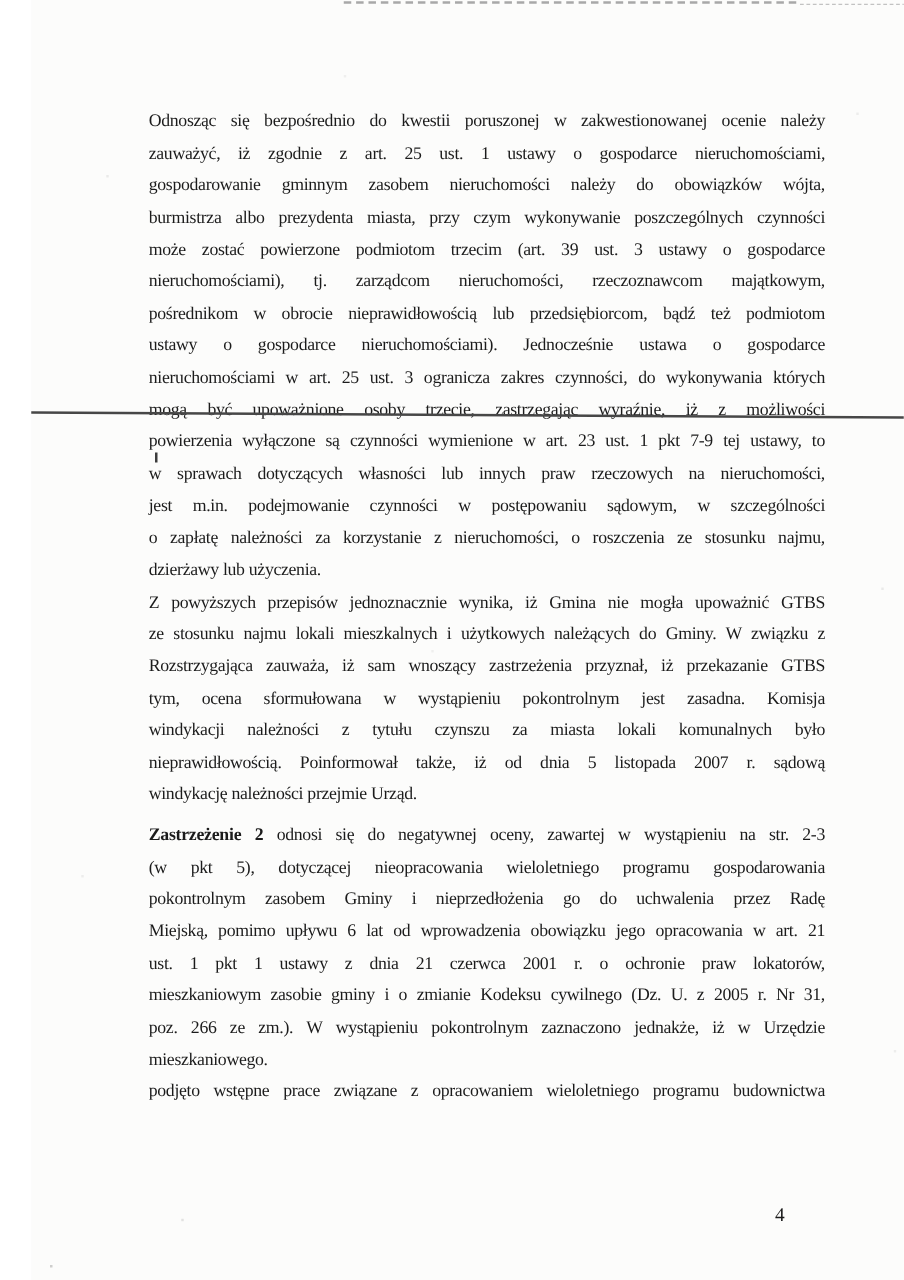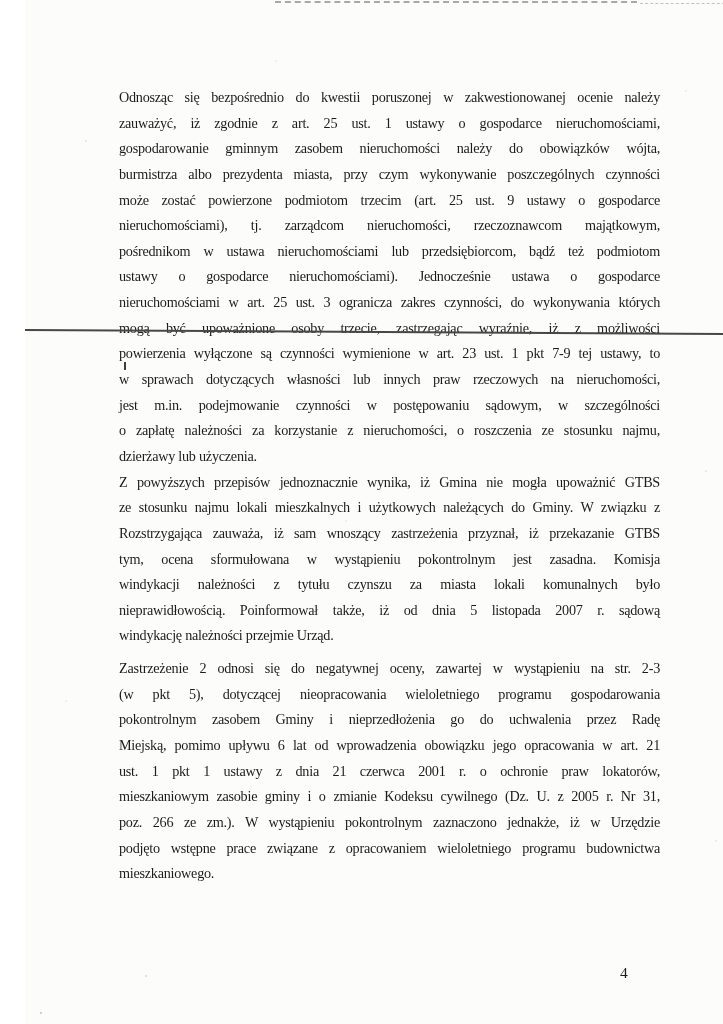--- a/index.html
+++ b/index.html
@@ -90,7 +90,7 @@
         <div class="line">zauważyć, iż zgodnie z art. 25 ust. 1 ustawy o gospodarce nieruchomościami,</div>
         <div class="line">gospodarowanie gminnym zasobem nieruchomości należy do obowiązków wójta,</div>
         <div class="line">burmistrza albo prezydenta miasta, przy czym wykonywanie poszczególnych czynności</div>
-        <div class="line">może zostać powierzone podmiotom trzecim (art. 25 ust. 9 ustawy o gospodarce</div>
+        <div class="line">może zostać powierzone podmiotom trzecim (art. 39 ust. 3 ustawy o gospodarce</div>
         <div class="line">nieruchomościami), tj. zarządcom nieruchomości, rzeczoznawcom majątkowym,</div>
         <div class="line">pośrednikom w ustawa nieruchomościami lub przedsiębiorcom, bądź też podmiotom</div>
         <div class="line">ustawy o gospodarce nieruchomościami). Jednocześnie ustawa o gospodarce</div>

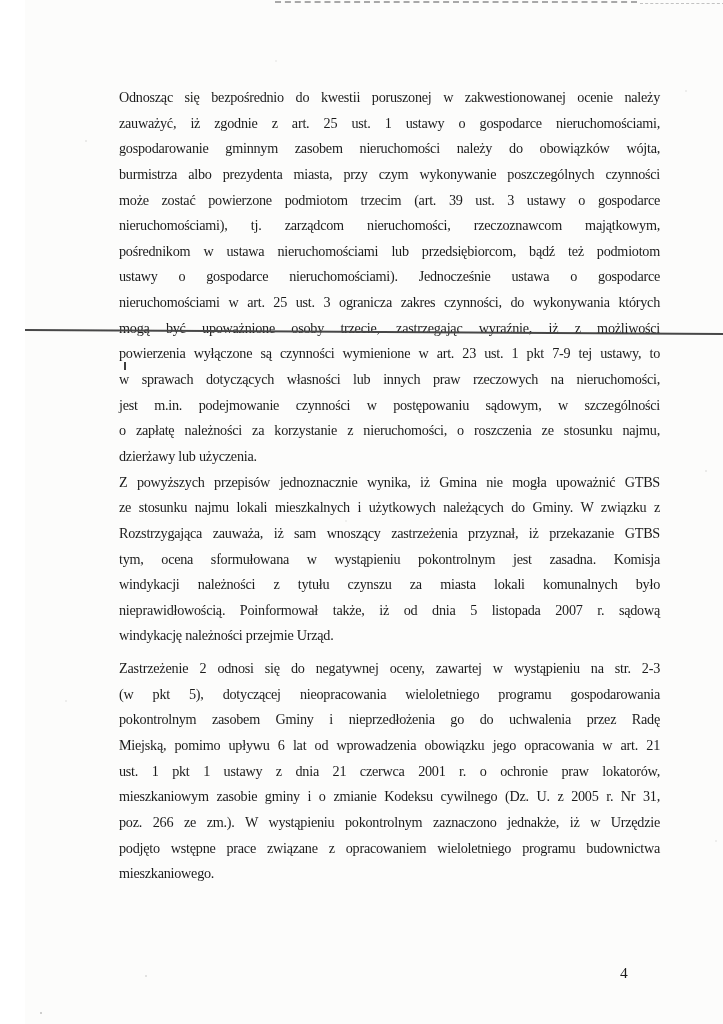--- a/index.html
+++ b/index.html
@@ -92,7 +92,7 @@
         <div class="line">burmistrza albo prezydenta miasta, przy czym wykonywanie poszczególnych czynności</div>
         <div class="line">może zostać powierzone podmiotom trzecim (art. 39 ust. 3 ustawy o gospodarce</div>
         <div class="line">nieruchomościami), tj. zarządcom nieruchomości, rzeczoznawcom majątkowym,</div>
-        <div class="line">pośrednikom w ustawa nieruchomościami lub przedsiębiorcom, bądź też podmiotom</div>
+        <div class="line">pośrednikom w obrocie nieprawidłowością lub przedsiębiorcom, bądź też podmiotom</div>
         <div class="line">ustawy o gospodarce nieruchomościami). Jednocześnie ustawa o gospodarce</div>
         <div class="line">nieruchomościami w art. 25 ust. 3 ogranicza zakres czynności, do wykonywania których</div>
         <div class="line">mogą być upoważnione osoby trzecie, zastrzegając wyraźnie, iż z możliwości</div>

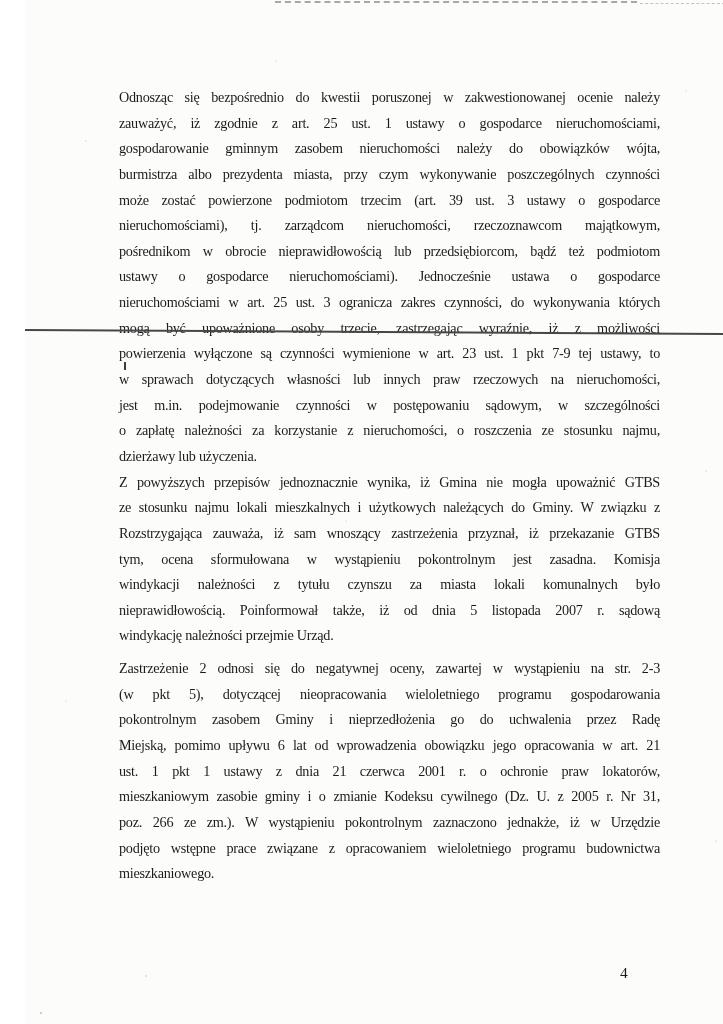--- a/index.html
+++ b/index.html
@@ -70,7 +70,7 @@
   .line.last {
     text-align-last: left;
   }
-  .line b { font-weight: normal; letter-spacing: -0.2px; }
+  .line b { font-weight: bold; letter-spacing: -0.2px; }
   .page-number {
     position: absolute; left: 595px; top: 964px;
     color: #1b1b1b;

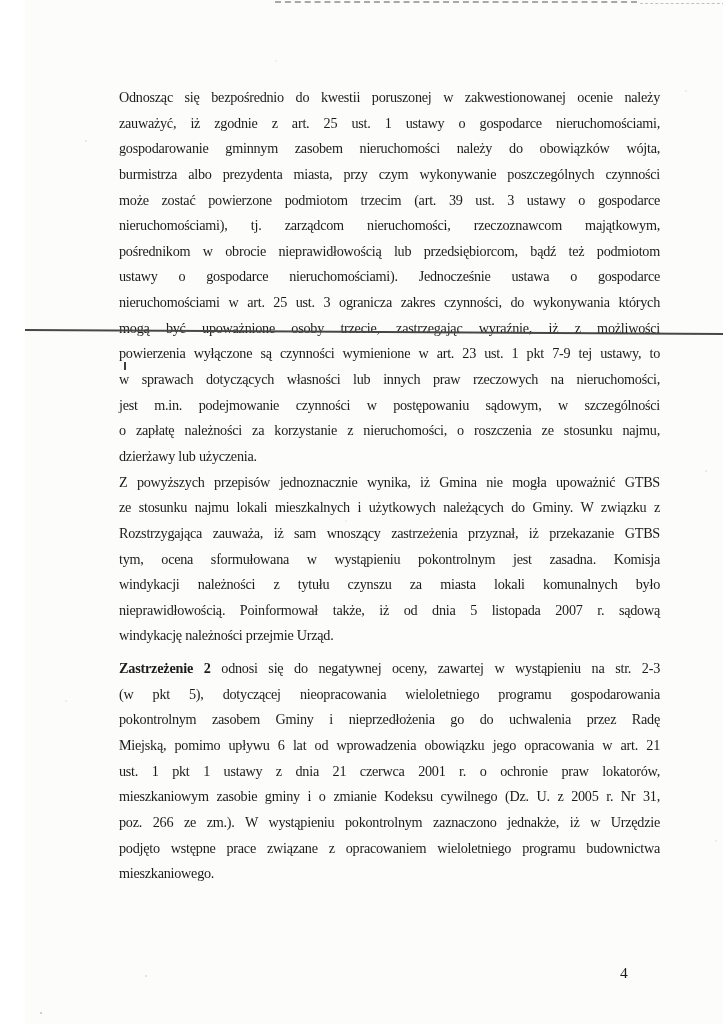--- a/index.html
+++ b/index.html
@@ -119,8 +119,8 @@
         <div class="line">ust. 1 pkt 1 ustawy z dnia 21 czerwca 2001 r. o ochronie praw lokatorów,</div>
         <div class="line">mieszkaniowym zasobie gminy i o zmianie Kodeksu cywilnego (Dz. U. z 2005 r. Nr 31,</div>
         <div class="line">poz. 266 ze zm.). W wystąpieniu pokontrolnym zaznaczono jednakże, iż w Urzędzie</div>
+        <div class="line last">mieszkaniowego.</div>
         <div class="line">podjęto wstępne prace związane z opracowaniem wieloletniego programu budownictwa</div>
-        <div class="line last">mieszkaniowego.</div>
       </div>
     </div>
   <div class="strike-artifact"></div>

